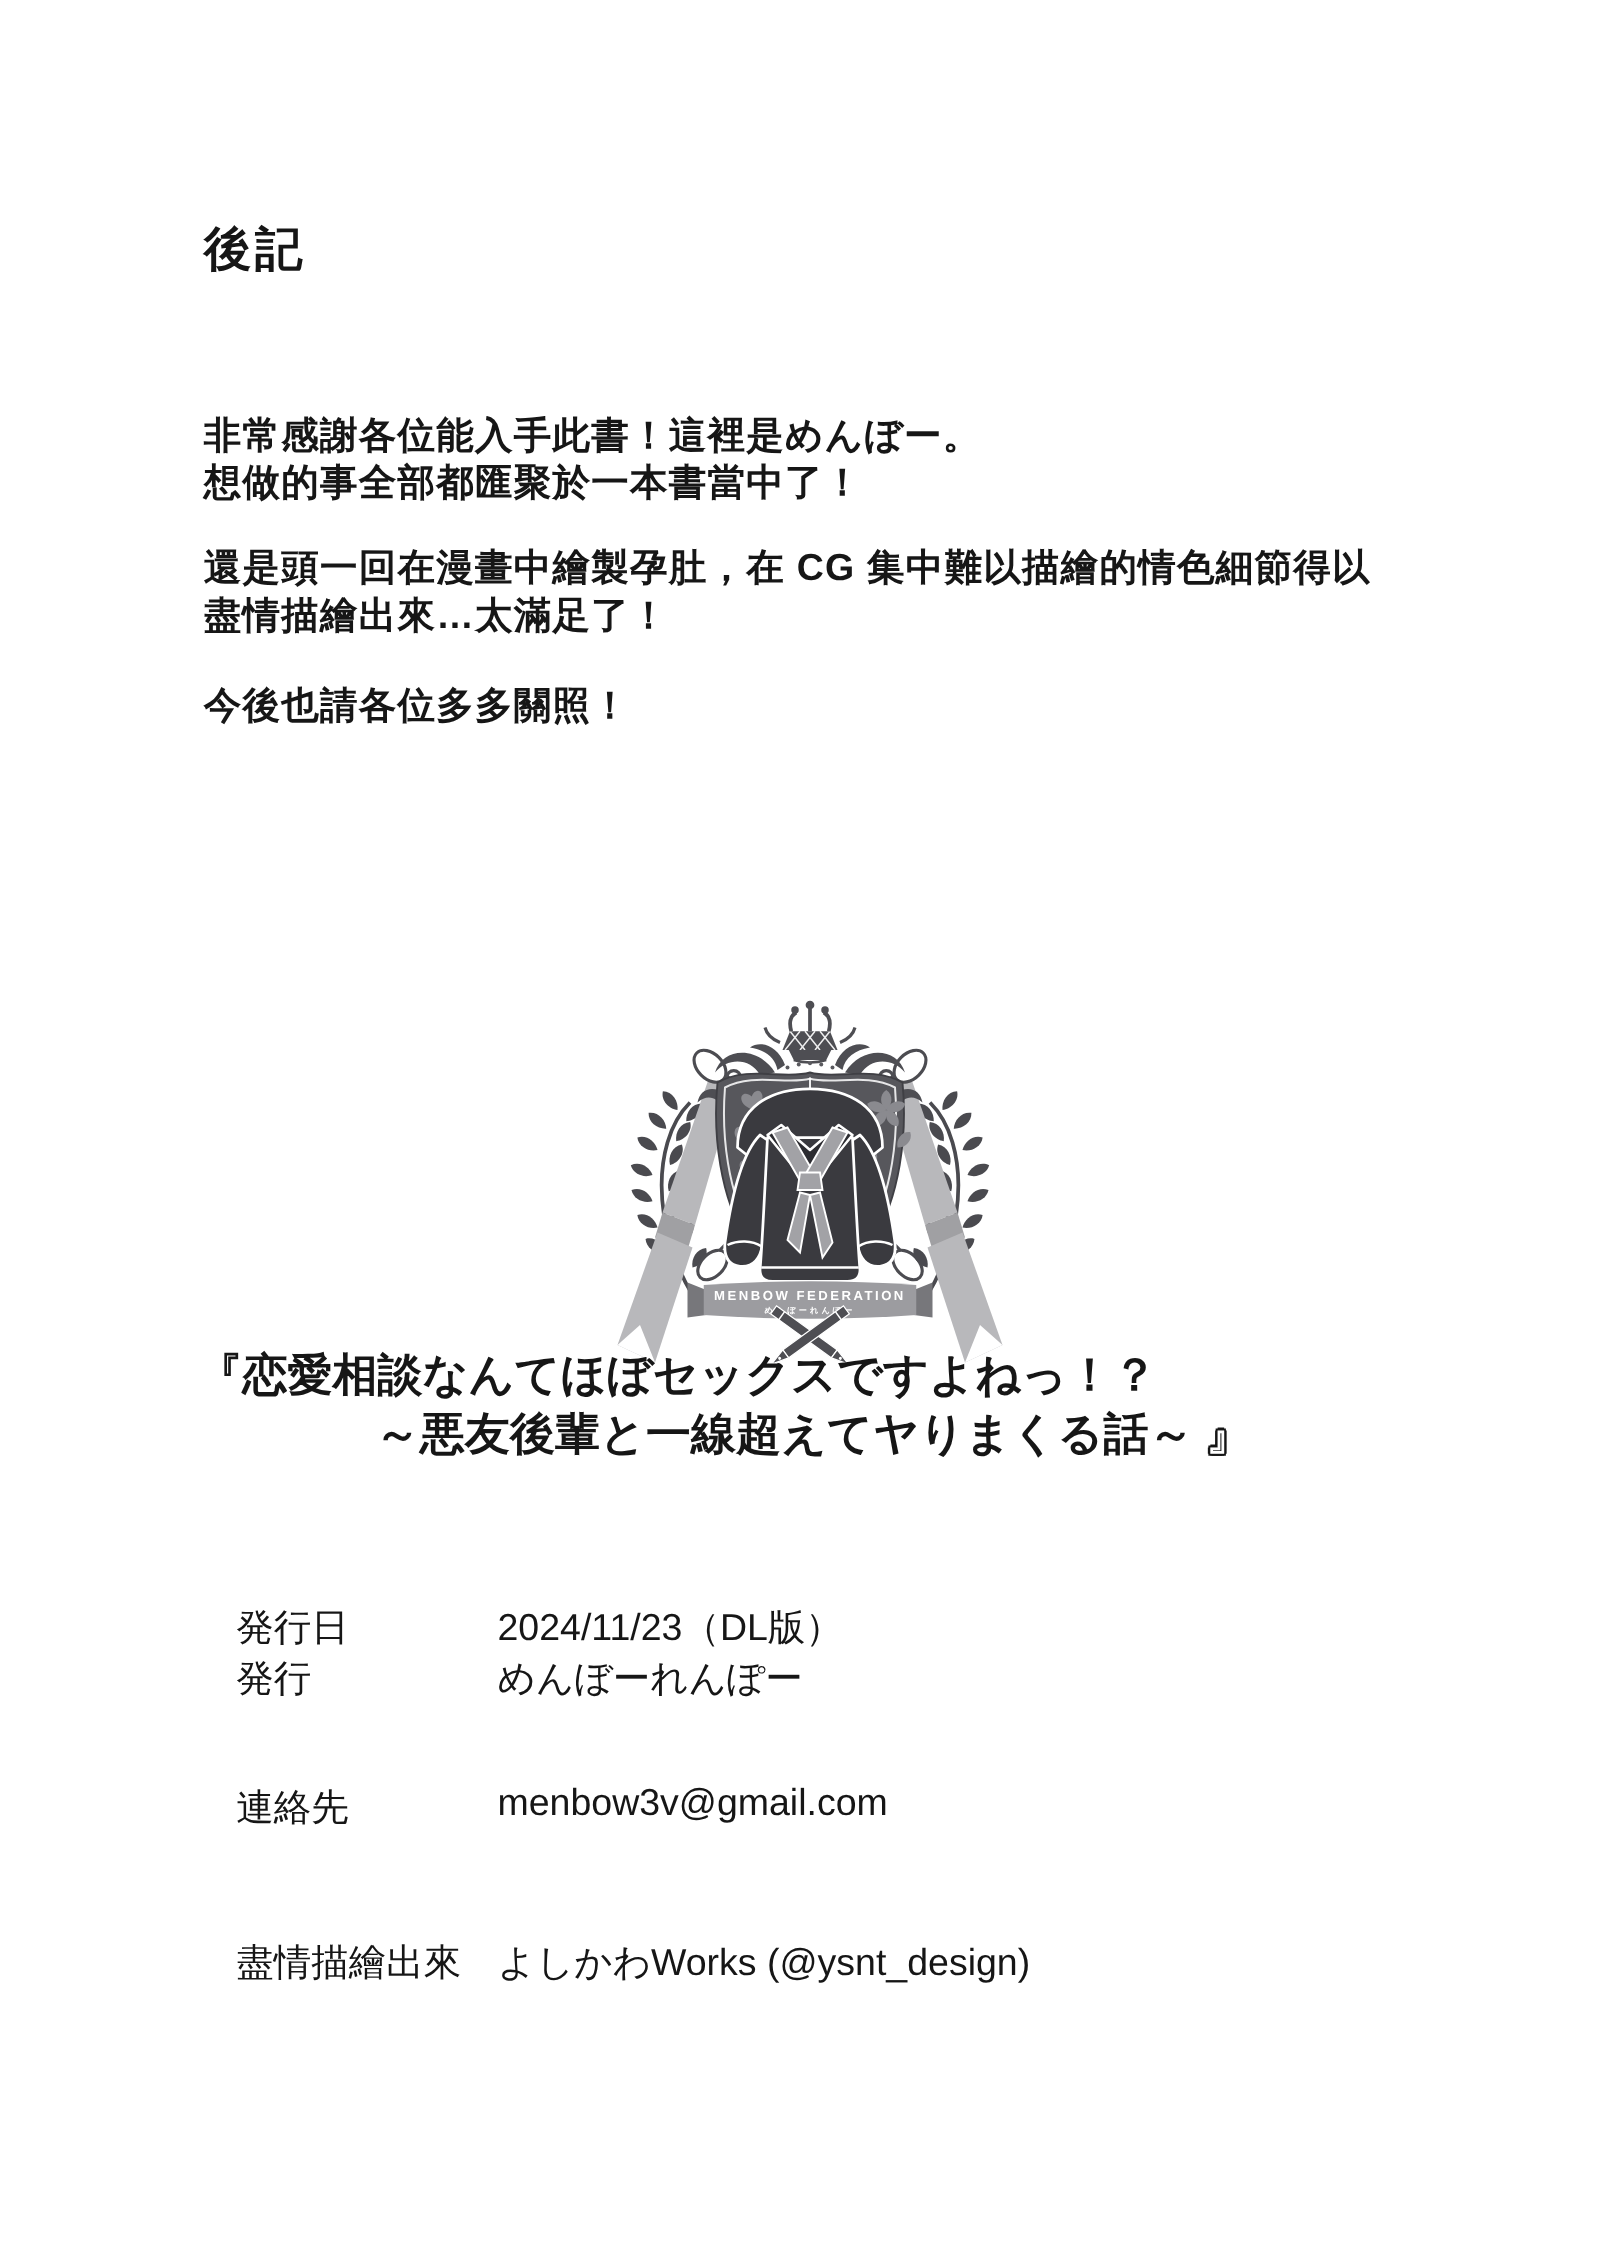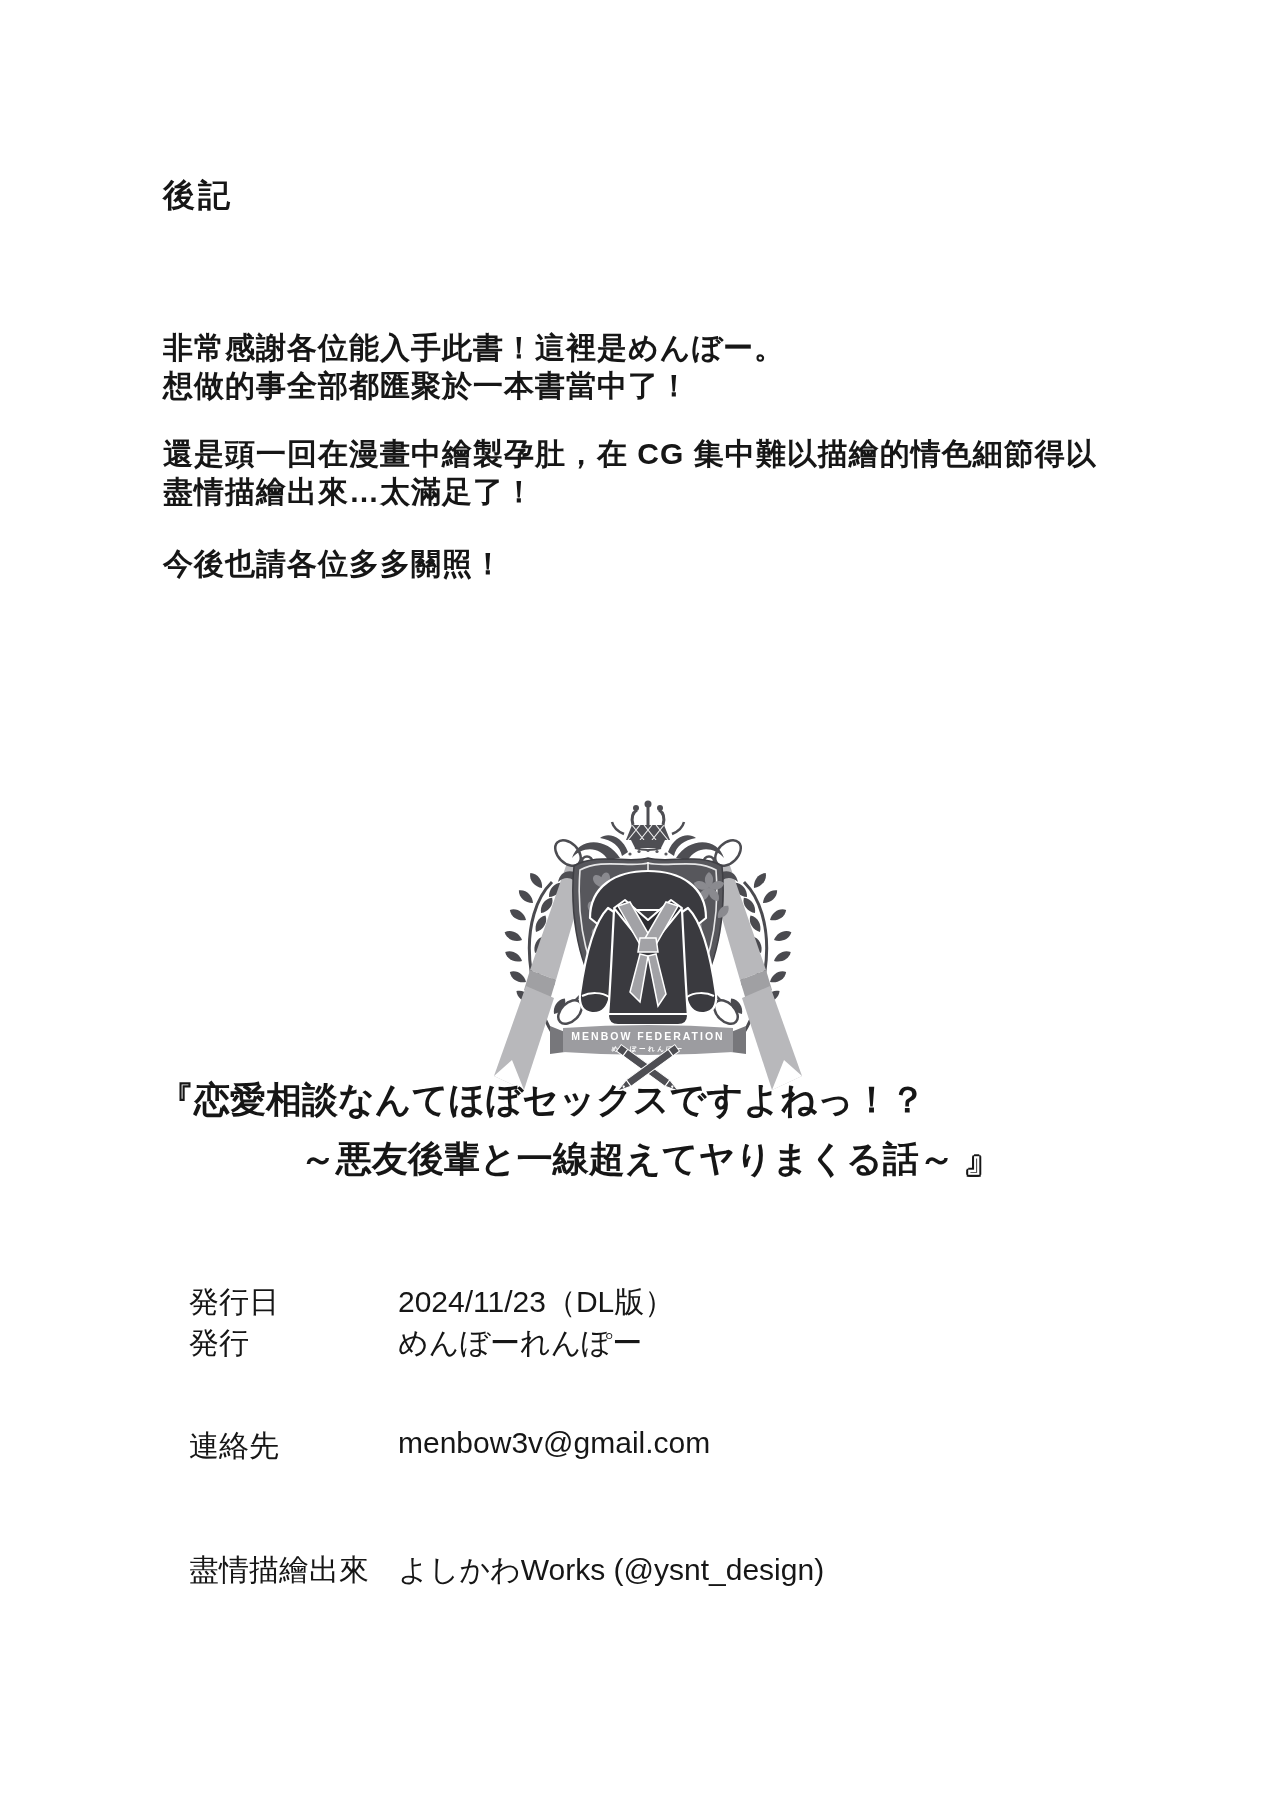--- a/index.html
+++ b/index.html
@@ -10,7 +10,7 @@
   }
   .heading{
     position:absolute;left:163px;top:174px;
-    font-size:32px;font-weight:700;letter-spacing:3px;white-space:nowrap;
+    font-size:38px;font-weight:700;letter-spacing:3px;white-space:nowrap;
   }
   .bline{
     position:absolute;left:163px;

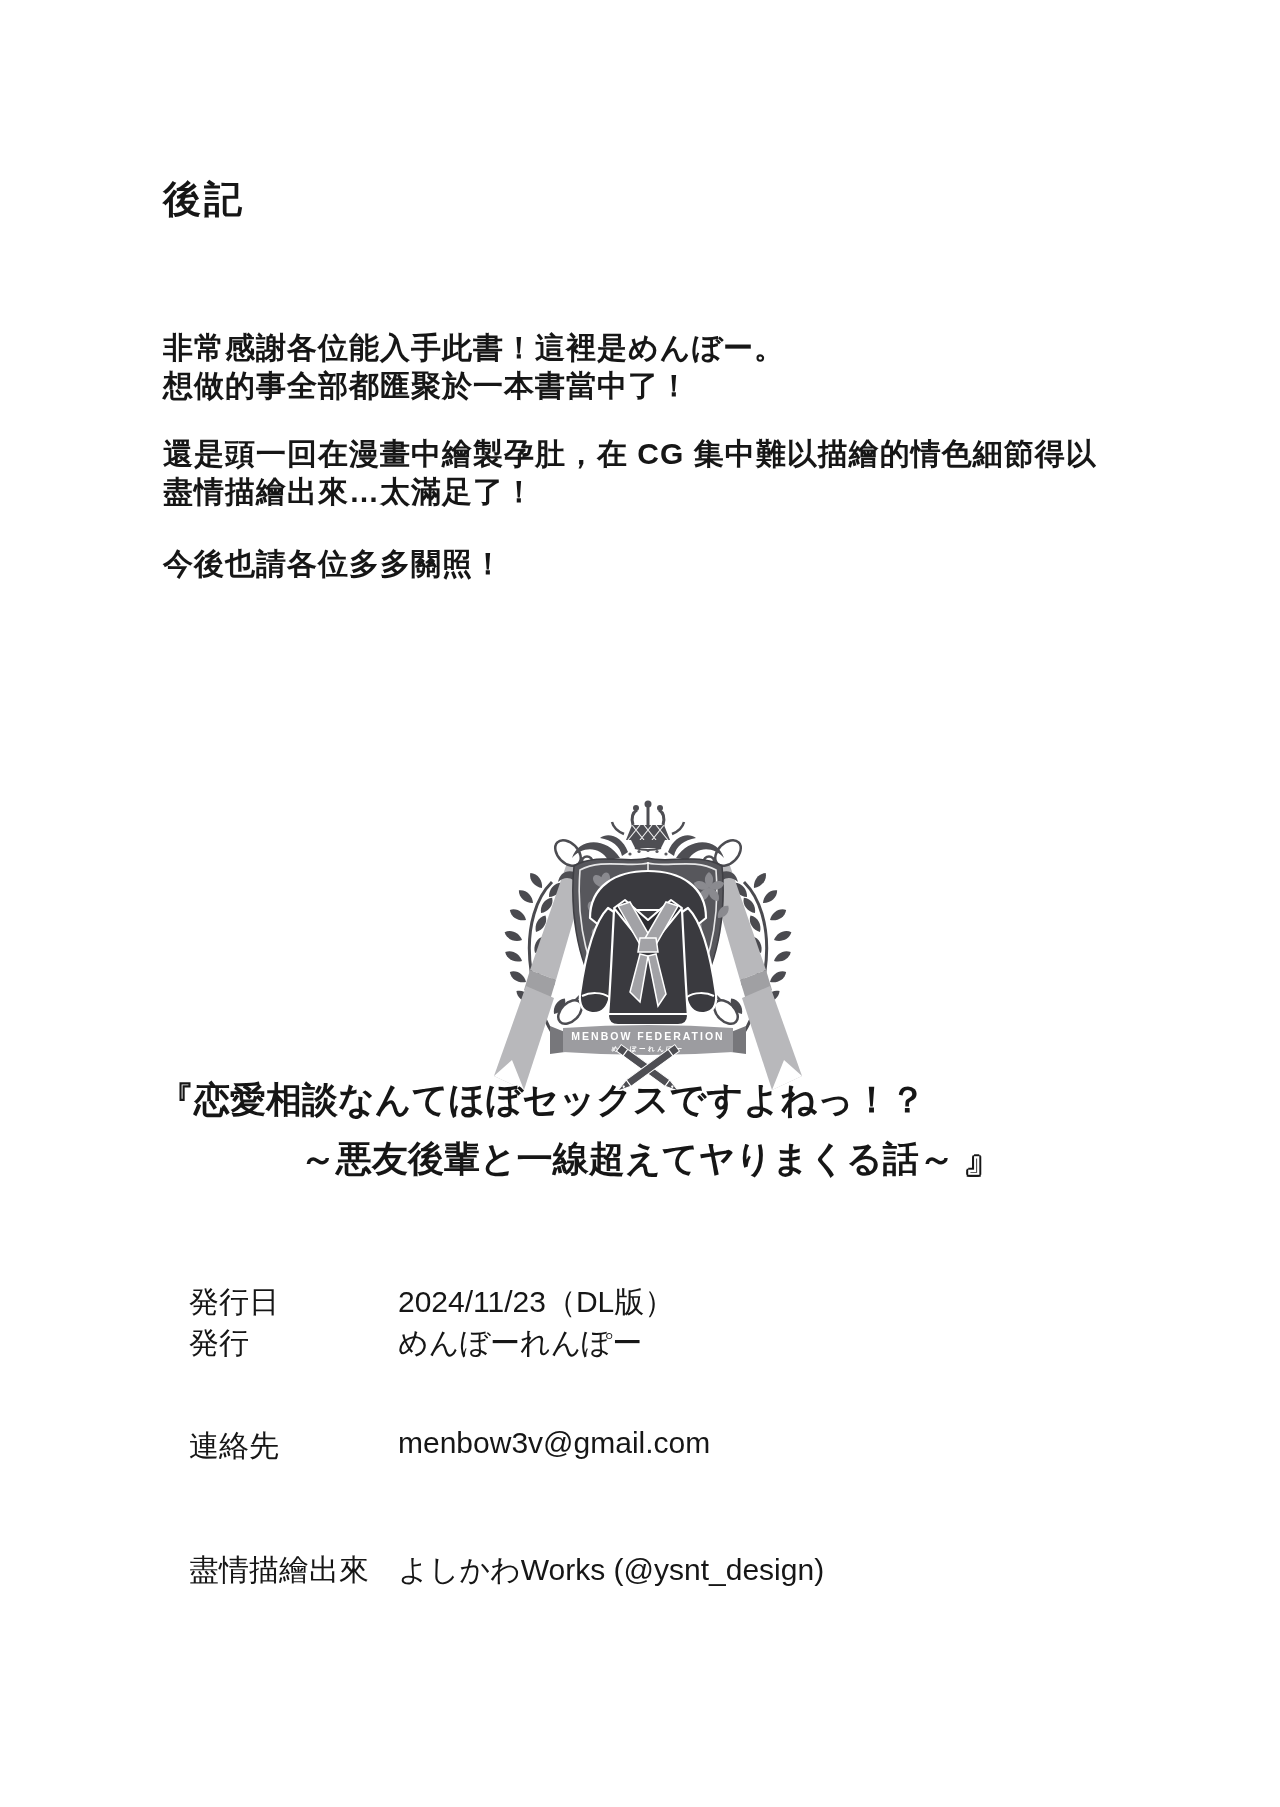--- a/index.html
+++ b/index.html
@@ -22,7 +22,7 @@
     position:absolute;left:158px;top:1076px;
     font-size:36px;font-weight:700;line-height:47px;white-space:nowrap;letter-spacing:0px;
   }
-  .book-title .l2{padding-left:142px;margin-top:12px;}
+  .book-title .l2{padding-left:142px;}
   .hollow{
     color:#ffffff;
     text-shadow:2px 0 0 #161616,-2px 0 0 #161616,0 2px 0 #161616,0 -2px 0 #161616,

